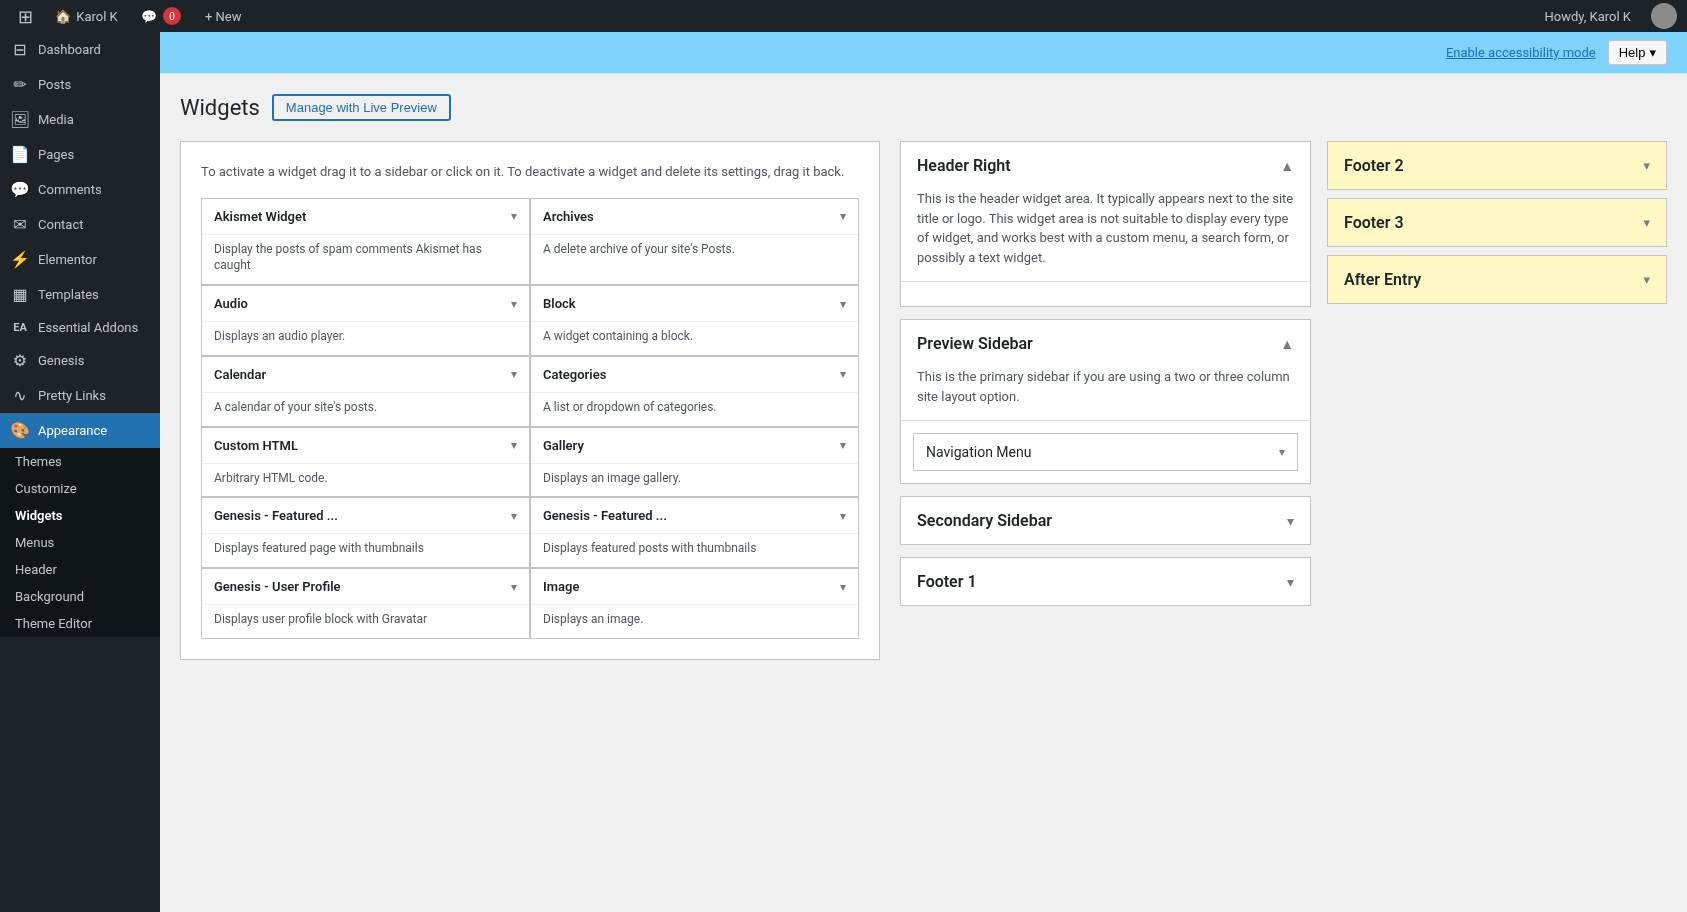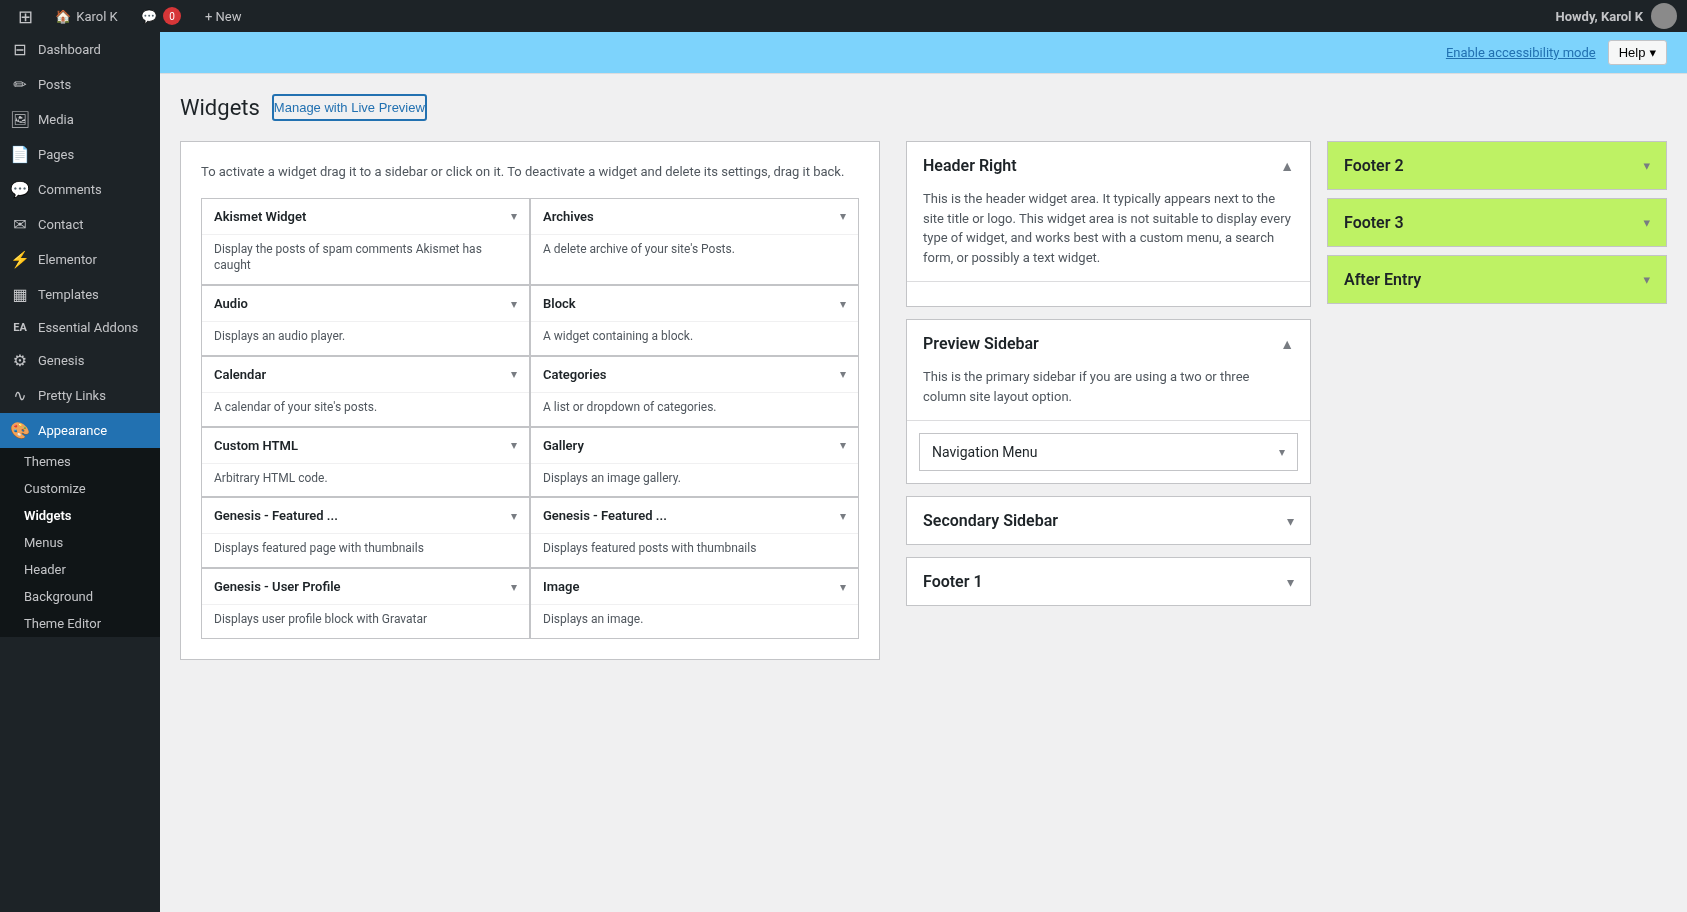--- a/index.html
+++ b/index.html
@@ -19,7 +19,7 @@
     .adminbar-logo { color: #c3c4c7; font-size: 18px; padding: 0 8px; }
     .adminbar-item { color: #c3c4c7; padding: 0 10px; font-size: 13px; display: flex; align-items: center; gap: 5px; cursor: pointer; height: 32px; }
     .adminbar-comment-count { background: #d63638; color: #fff; border-radius: 50%; width: 18px; height: 18px; display: flex; align-items: center; justify-content: center; font-size: 10px; }
-    .adminbar-right { color: #c3c4c7; font-size: 13px; display: flex; align-items: center; gap: 8px; font-weight: bold; }
+    .adminbar-right { color: #c3c4c7; font-size: 13px; display: flex; align-items: center; gap: 20px; }
     .adminbar-avatar { width: 26px; height: 26px; border-radius: 50%; background: #8a8a8a; display: inline-block; }
 
     

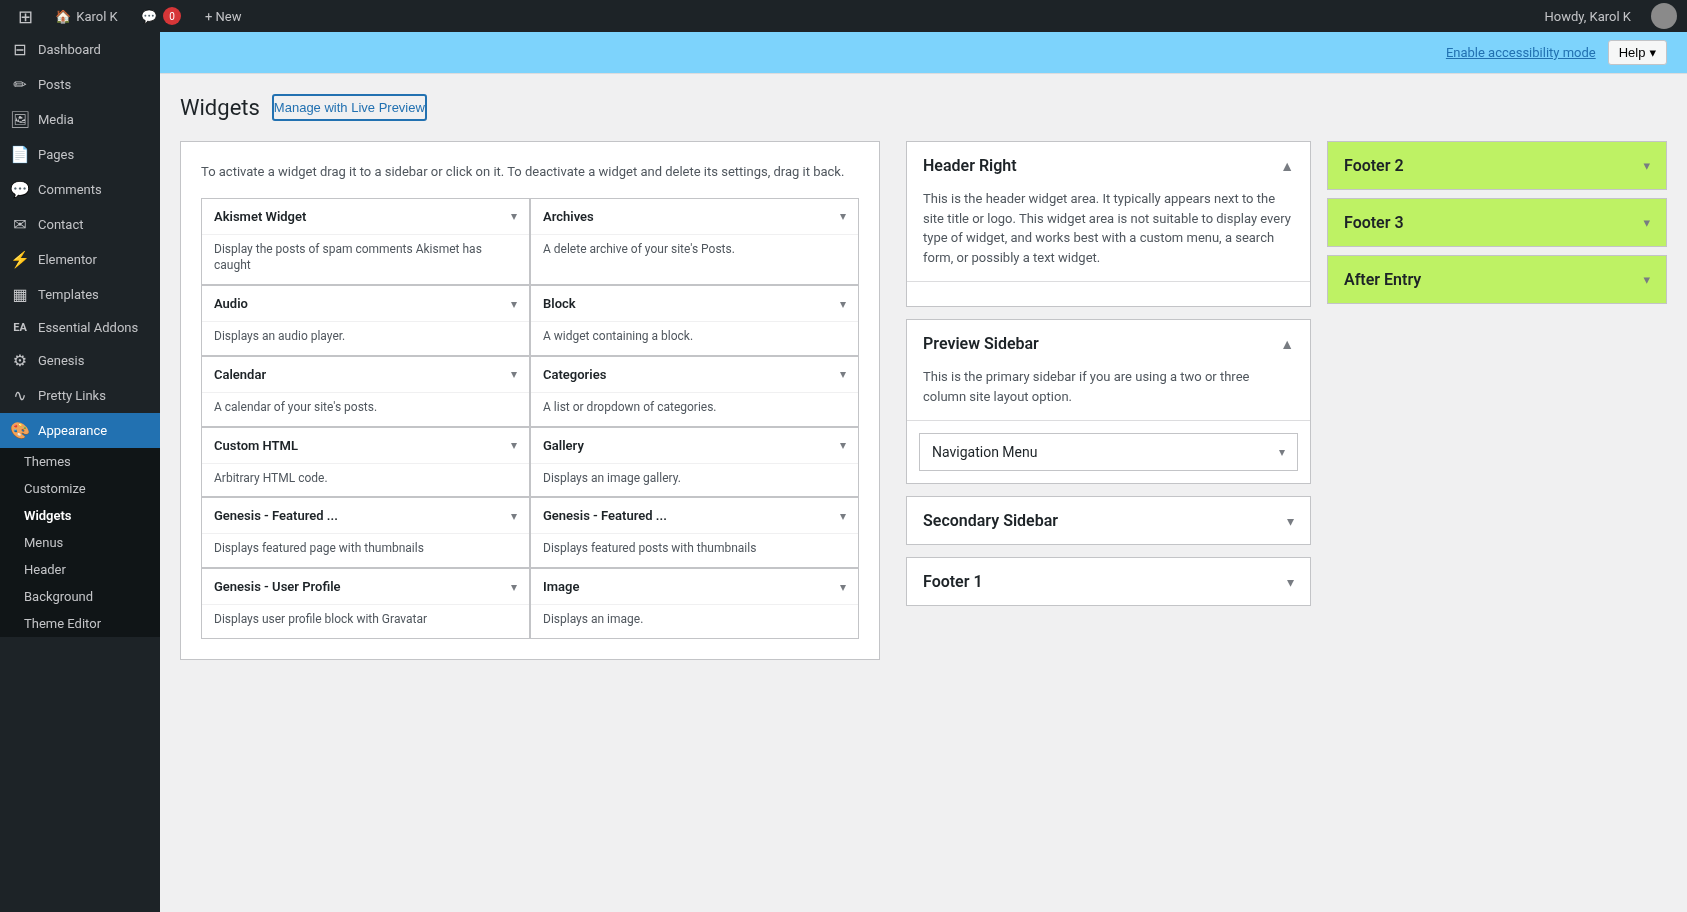--- a/index.html
+++ b/index.html
@@ -87,7 +87,7 @@
       border: 2px solid #2271b1;
       color: #2271b1;
       background: transparent;
-      padding: 4px 0;
+      padding: 4px 12px;
       border-radius: 3px;
       font-size: 13px;
       cursor: pointer;

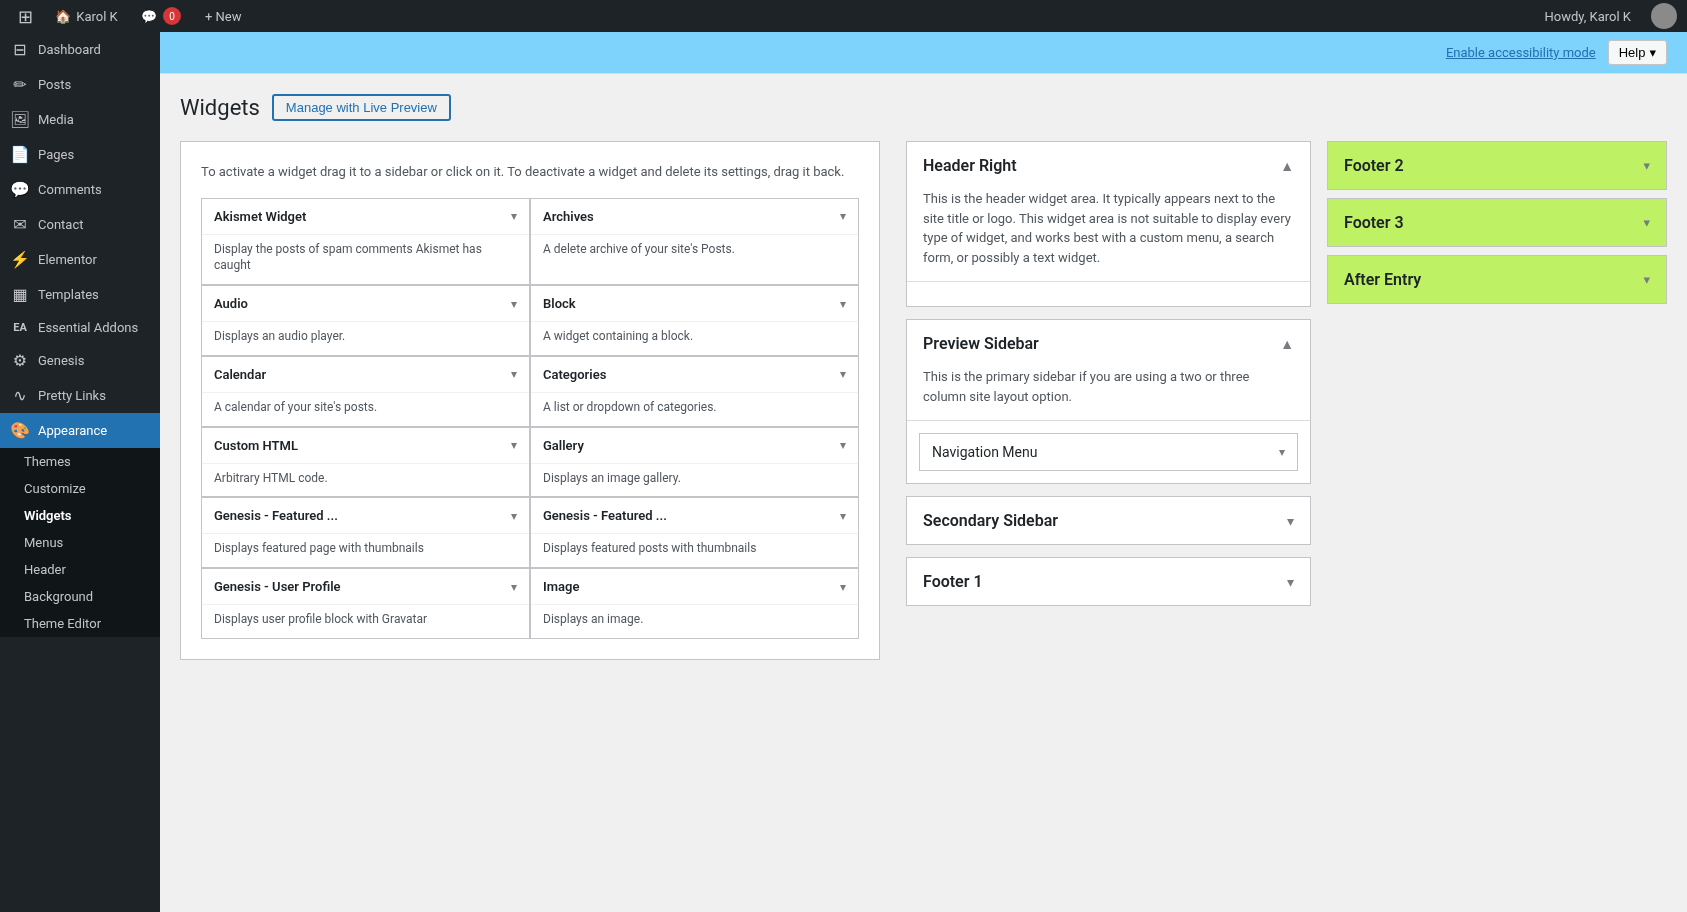--- a/index.html
+++ b/index.html
@@ -386,7 +386,7 @@
 
         <div style="flex:1; display:flex; gap:16px;">
 
-          <div style="flex:1;margin-left:6px;">
+          <div style="flex:1;">
 
             <div class="sidebar-area">
               <div class="sidebar-area-header">

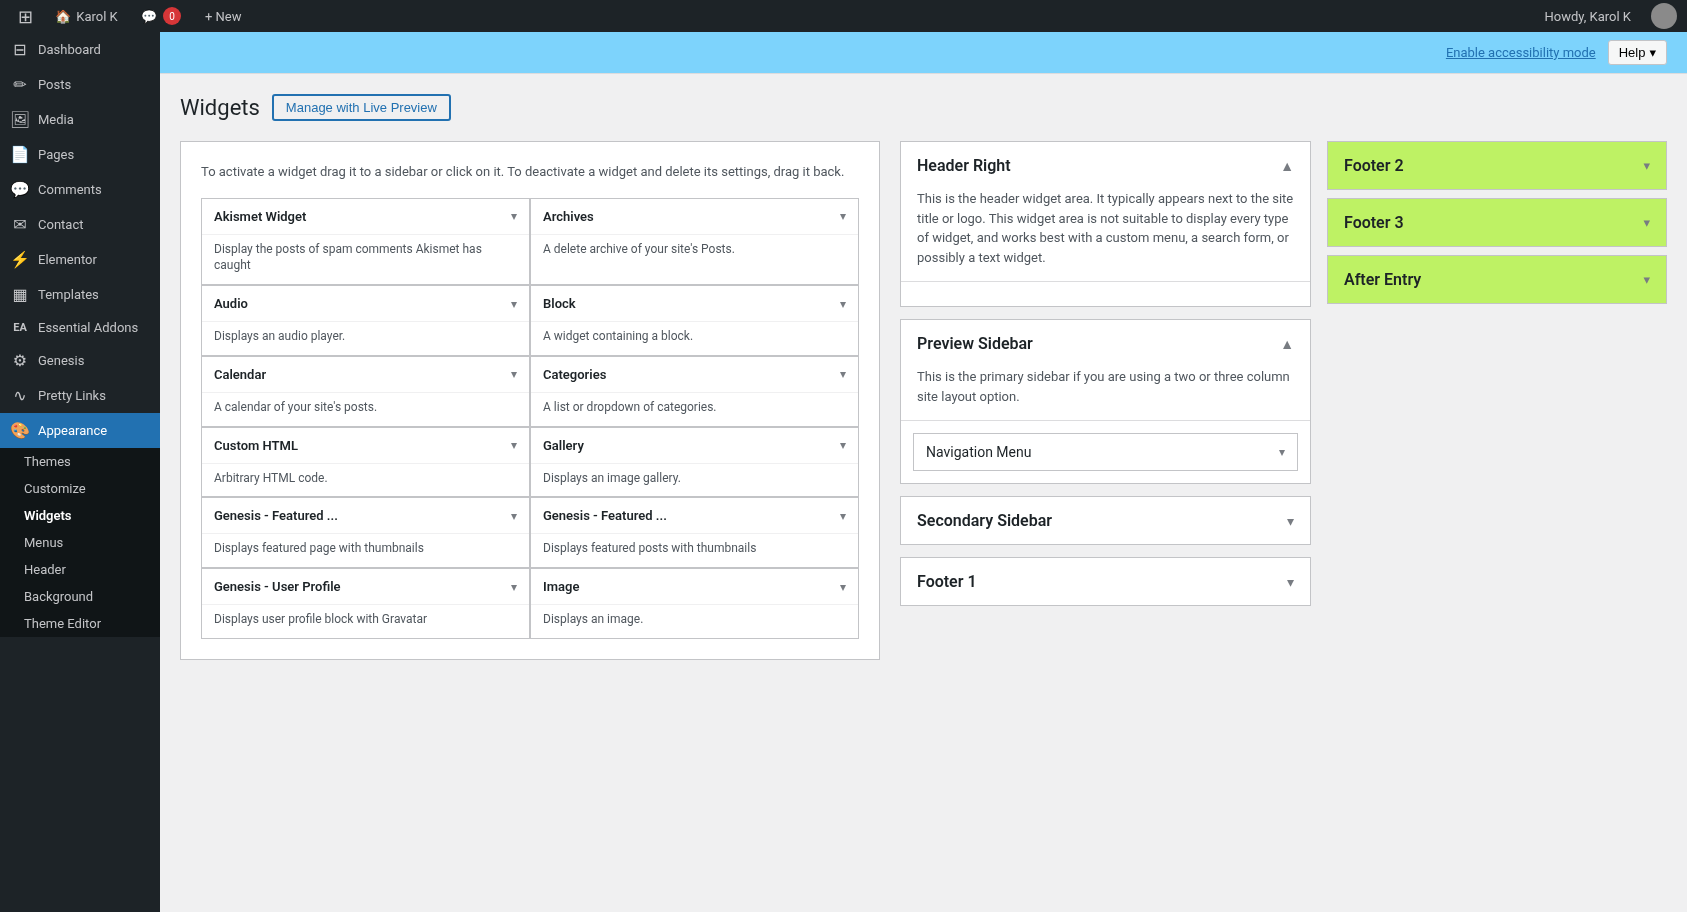--- a/index.html
+++ b/index.html
@@ -157,7 +157,7 @@
 
     
     .collapsed-area {
-      background: #bef264;
+      background: #fef9c3;
       border: 1px solid #c3c4c7;
       margin-bottom: 8px;
       display: flex;

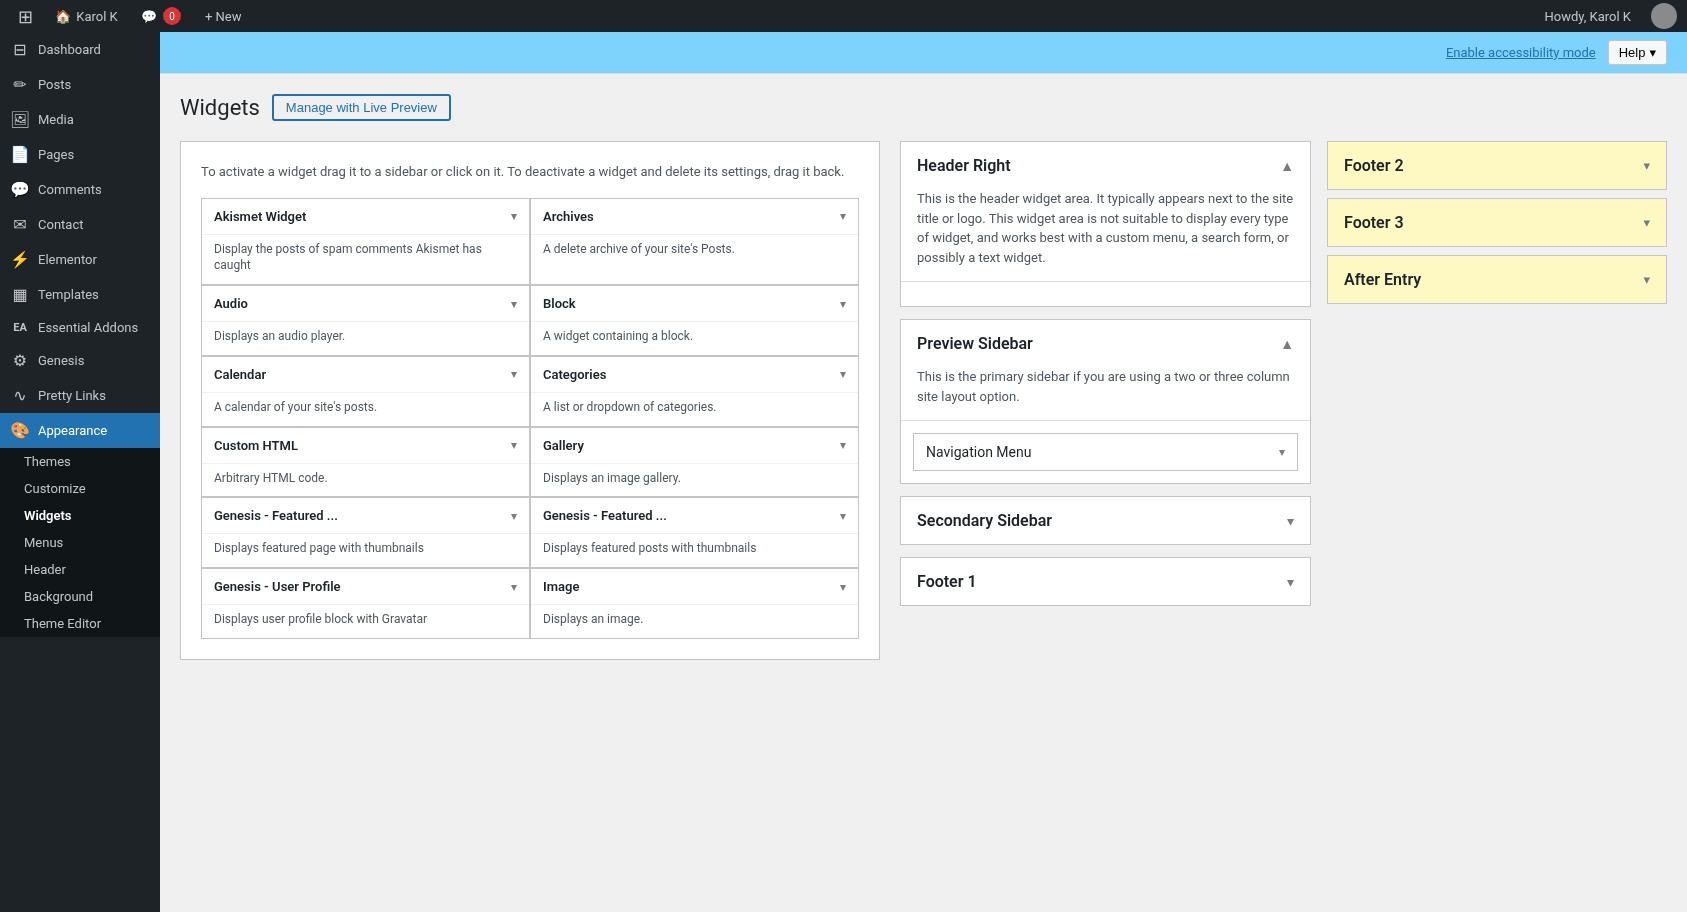--- a/index.html
+++ b/index.html
@@ -46,7 +46,7 @@
     .sidebar-item.active { background: #2271b1; color: #fff; }
     .sidebar-item .icon { font-size: 16px; width: 20px; text-align: center; flex-shrink: 0; }
     .sidebar-submenu { background: #101517; }
-    .sidebar-submenu .sidebar-item { padding: 6px 10px 6px 24px; font-size: 13px; color: #c3c4c7; align-items: center; }
+    .sidebar-submenu .sidebar-item { padding: 6px 10px 6px 15px; font-size: 13px; color: #c3c4c7; align-items: center; }
     .sidebar-submenu .sidebar-item.active-sub { color: #fff; font-weight: 600; }
 
     

